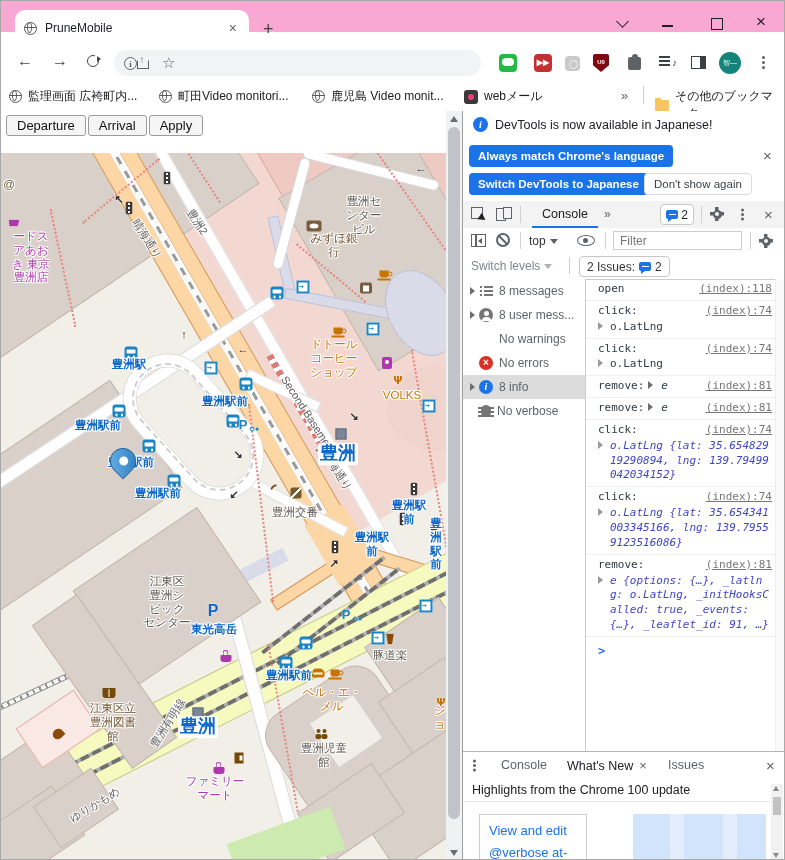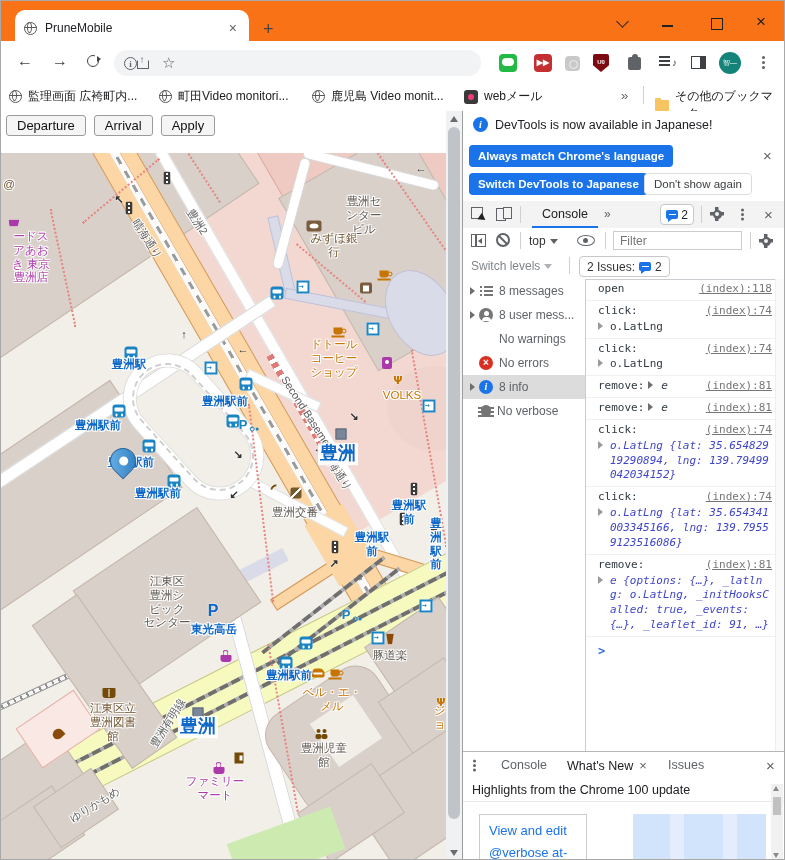--- a/index.html
+++ b/index.html
@@ -6,7 +6,7 @@
   .win{position:relative;width:785px;height:860px;margin:0 auto;font-family:"Liberation Sans",sans-serif;
        background:#fff;border:1px solid #a8a8a8;box-sizing:border-box;overflow:hidden}
   
-  .tbar{position:absolute;left:0;top:0;right:0;height:40px;background:#f97316}
+  .tbar{position:absolute;left:0;top:0;right:0;height:31px;background:#f9a8d4}
   .tab{position:absolute;left:14px;top:9px;width:234px;height:36px;background:#fff;border-radius:10px 10px 0 0;
        display:flex;align-items:center;padding:0 9px;box-sizing:border-box;font-size:12px;color:#202124}
   .tab-title{flex:1;margin-left:8px;white-space:nowrap;overflow:hidden}

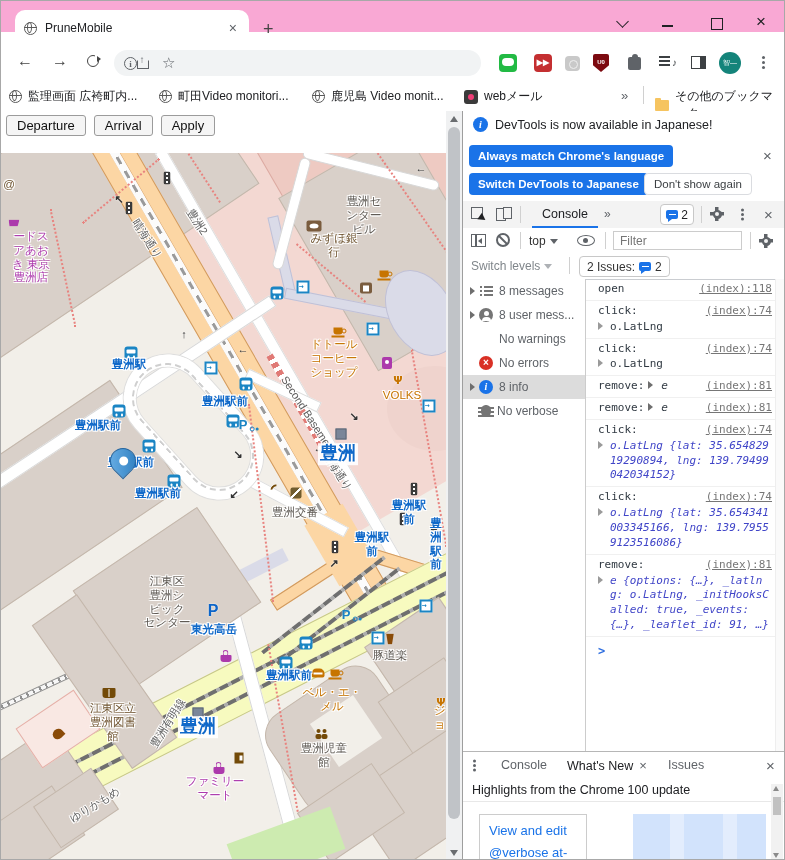--- a/index.html
+++ b/index.html
@@ -67,7 +67,7 @@
   
   .content{position:absolute;left:0;top:110px;right:0;bottom:0}
   .page{position:absolute;left:0;top:0;width:461px;height:750px;background:#fff;overflow:hidden}
-  .pagebtns{position:absolute;left:5px;top:4px;display:flex;gap:8px}
+  .pagebtns{position:absolute;left:5px;top:4px;display:flex;gap:2px}
   .pagebtns button{font:13px "Liberation Sans",sans-serif;background:#f5f5f5;border:1px solid #9b9b9b;border-radius:3px;padding:2px 10px;color:#111}
   
   .pgsb{position:absolute;left:445px;top:0;width:16px;height:750px;background:#f0f1f2}

